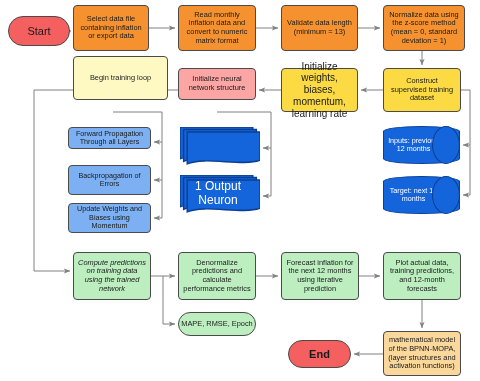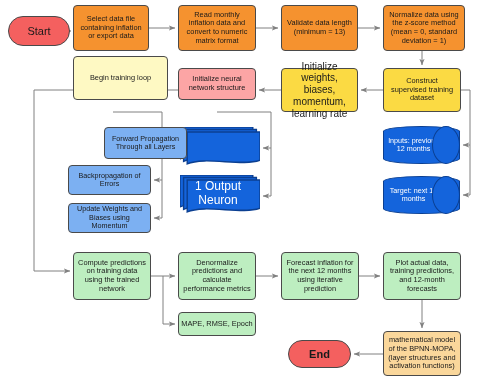--- a/index.html
+++ b/index.html
@@ -161,7 +161,7 @@
 12 months</span></div>
       <div class="node shape-cylinder" style="left: 383px; top: 176px; width: 77px; height: 38px; font-size: 7.2px; background: rgb(20, 100, 220); color: rgb(255, 255, 255); padding-right: 16px;"><span class="cyl-cap" style="background: rgb(20, 100, 220);"></span><span class="lbl">Target: next 12
 months</span></div>
-      <div class="node shape-box" style="left: 68px; top: 127px; width: 83px; height: 32px; font-size: 7.2px; background: rgb(124, 176, 242); margin-left: 36px;"><span class="lbl">Forward Propagation
+      <div class="node shape-box" style="left: 68px; top: 127px; width: 83px; height: 22px; font-size: 7.2px; background: rgb(124, 176, 242);"><span class="lbl">Forward Propagation
 Through all Layers</span></div>
       <div class="node shape-box" style="left: 68px; top: 165px; width: 83px; height: 30px; font-size: 7.2px; background: rgb(124, 176, 242);"><span class="lbl">Backpropagation of
 Errors</span></div>

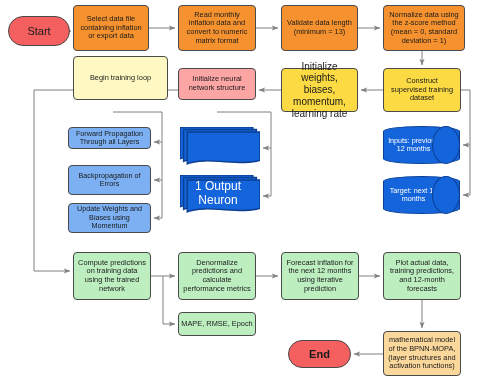--- a/index.html
+++ b/index.html
@@ -167,7 +167,7 @@
 Errors</span></div>
       <div class="node shape-box" style="left: 68px; top: 203px; width: 83px; height: 30px; font-size: 7.2px; background: rgb(124, 176, 242);"><span class="lbl">Update Weights and
 Biases using Momentum</span></div>
-      <div class="node shape-box" style="left: 73px; top: 252px; width: 78px; height: 48px; font-size: 7.4px; background: rgb(189, 238, 192);"><span class="lbl">Compute predictions
+      <div class="node shape-box" style="left: 73px; top: 252px; width: 78px; height: 48px; font-size: 7.4px; background: rgb(189, 238, 192); font-style: italic;"><span class="lbl">Compute predictions
 on training data
 using the trained
 network</span></div>

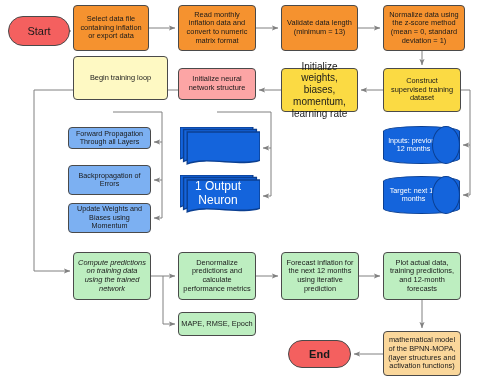--- a/index.html
+++ b/index.html
@@ -175,7 +175,7 @@
 predictions and
 calculate
 performance metrics</span></div>
-      <div class="node shape-box" style="left: 178px; top: 312px; width: 78px; height: 24px; font-size: 7.4px; background: rgb(189, 238, 192);"><span class="lbl">MAPE, RMSE, Epoch</span></div>
+      <div class="node shape-box" style="left: 178px; top: 312px; width: 78px; height: 24px; font-size: 7.4px; background: rgb(189, 238, 192); border-radius: 12px;"><span class="lbl">MAPE, RMSE, Epoch</span></div>
       <div class="node shape-box" style="left: 281px; top: 252px; width: 78px; height: 48px; font-size: 7.4px; background: rgb(189, 238, 192);"><span class="lbl">Forecast inflation for
 the next 12 months
 using iterative

